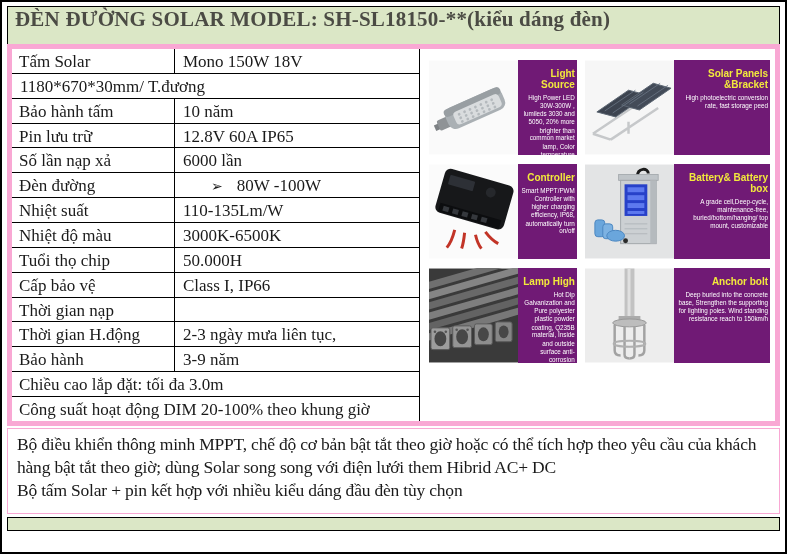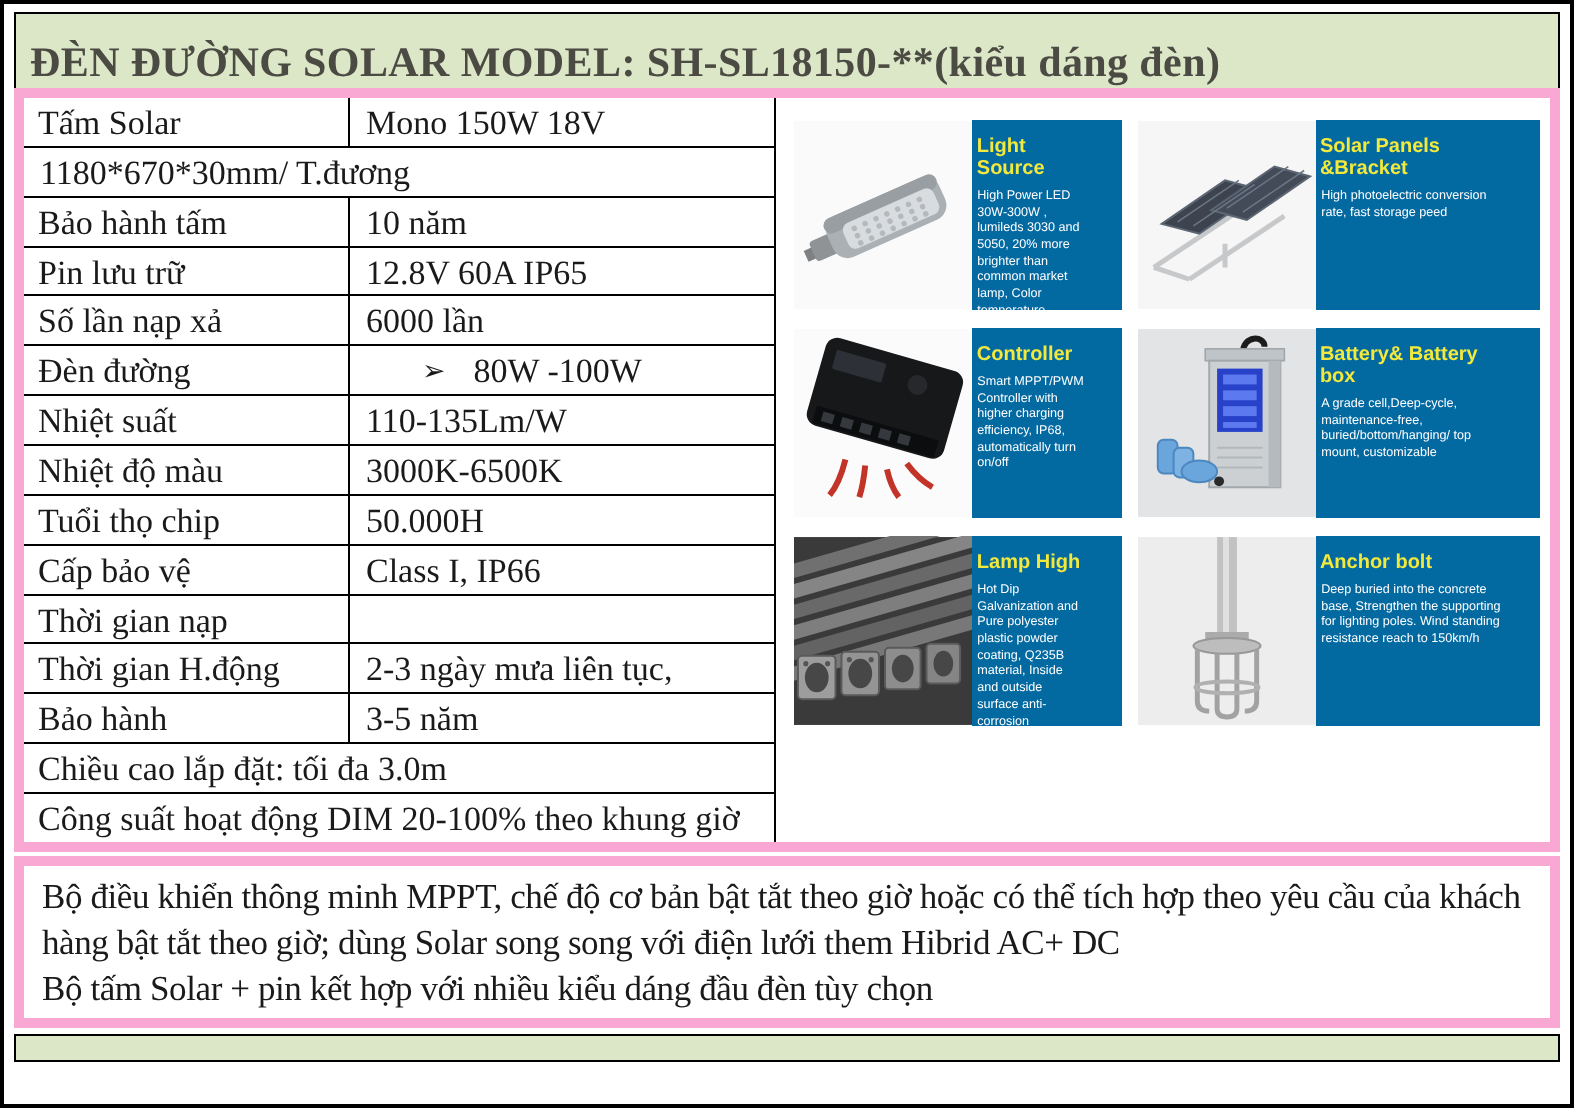--- a/index.html
+++ b/index.html
@@ -19,7 +19,7 @@
     background: #dbe7c6;
     border: 1px solid #000;
     border-bottom: none;
-    display: flex; align-items: flex-end;
+    display: flex; align-items: flex-start;
     padding-left: 7px;
   }
   .title-bar h1 {

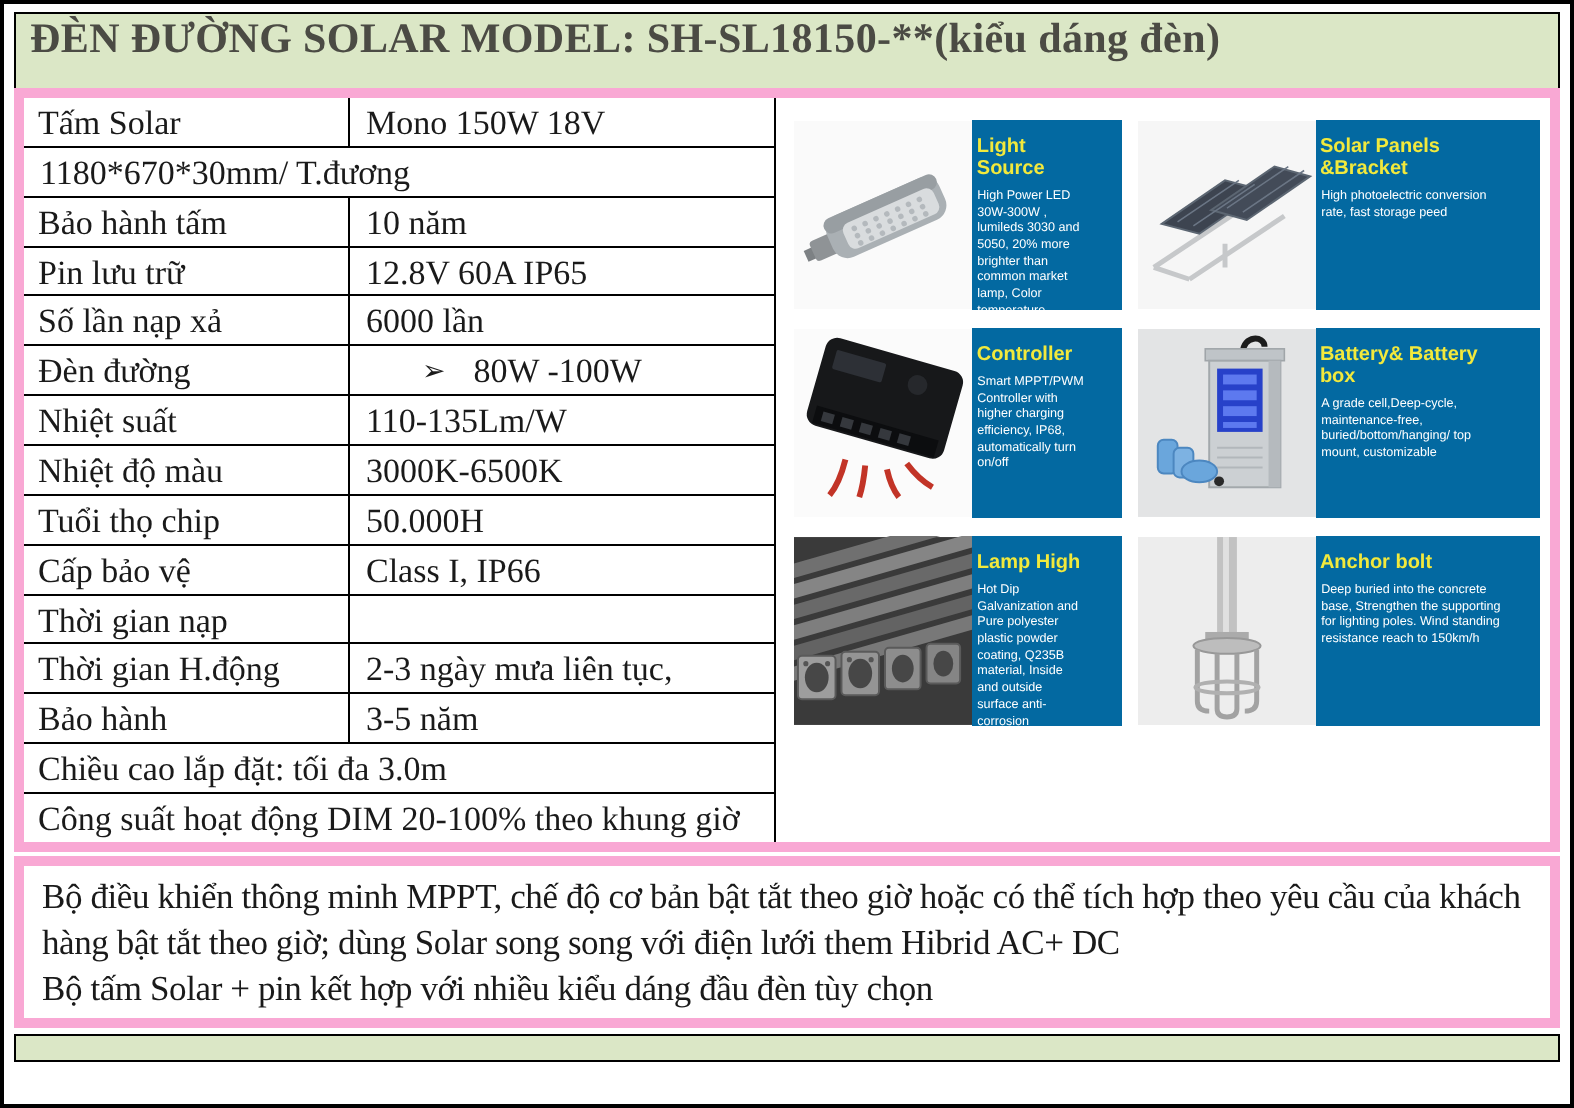--- a/index.html
+++ b/index.html
@@ -62,10 +62,10 @@
   .panel .photo svg { display: block; width: 89px; height: 95px; }
   .bluebox {
     flex: 1;
-    background: #0369a1;
+    background: #701a75;
     color: #fff;
-    text-align: left;
-    padding: 8px 18px 2px 2px;
+    text-align: right;
+    padding: 8px 2px 2px 2px;
     font-family: "Liberation Sans", sans-serif;
     overflow: hidden;
   }

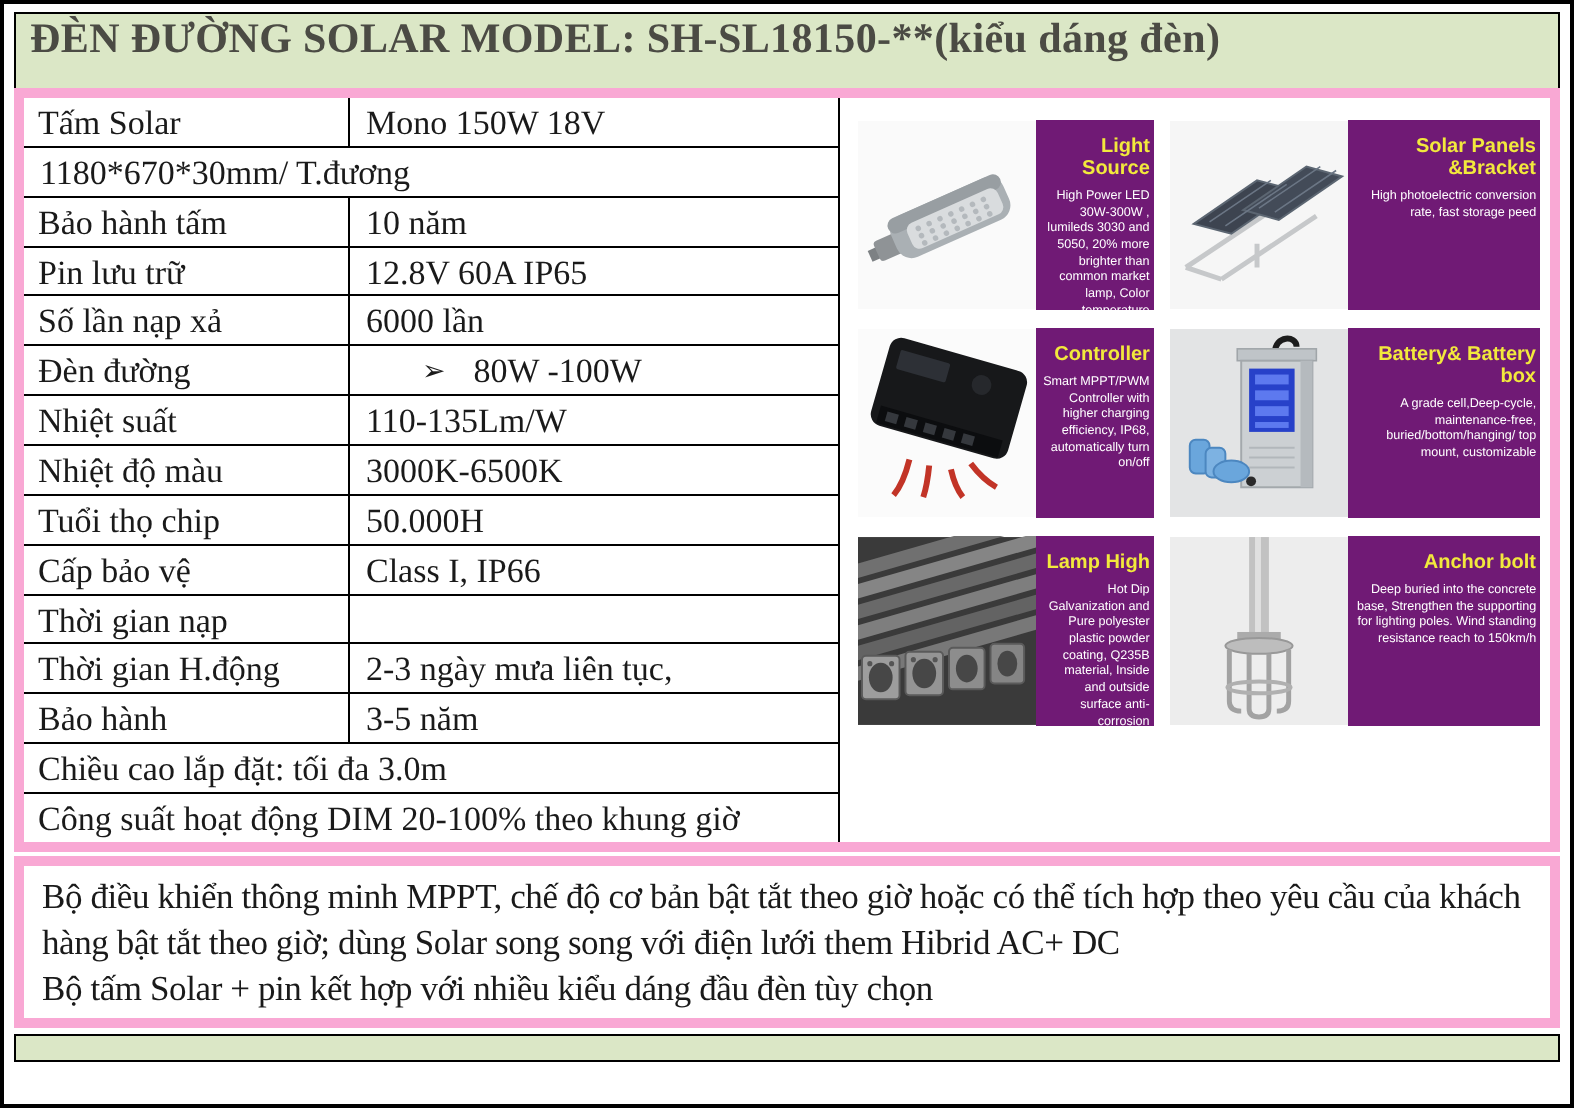--- a/index.html
+++ b/index.html
@@ -162,7 +162,7 @@
       </div>
       <div class="spec-row">
         <div class="spec-label">Bảo hành</div>
-        <div class="spec-value">3-5 năm</div>
+        <div class="spec-value">3-9 năm</div>
       </div>
       <div class="spec-row full">
 

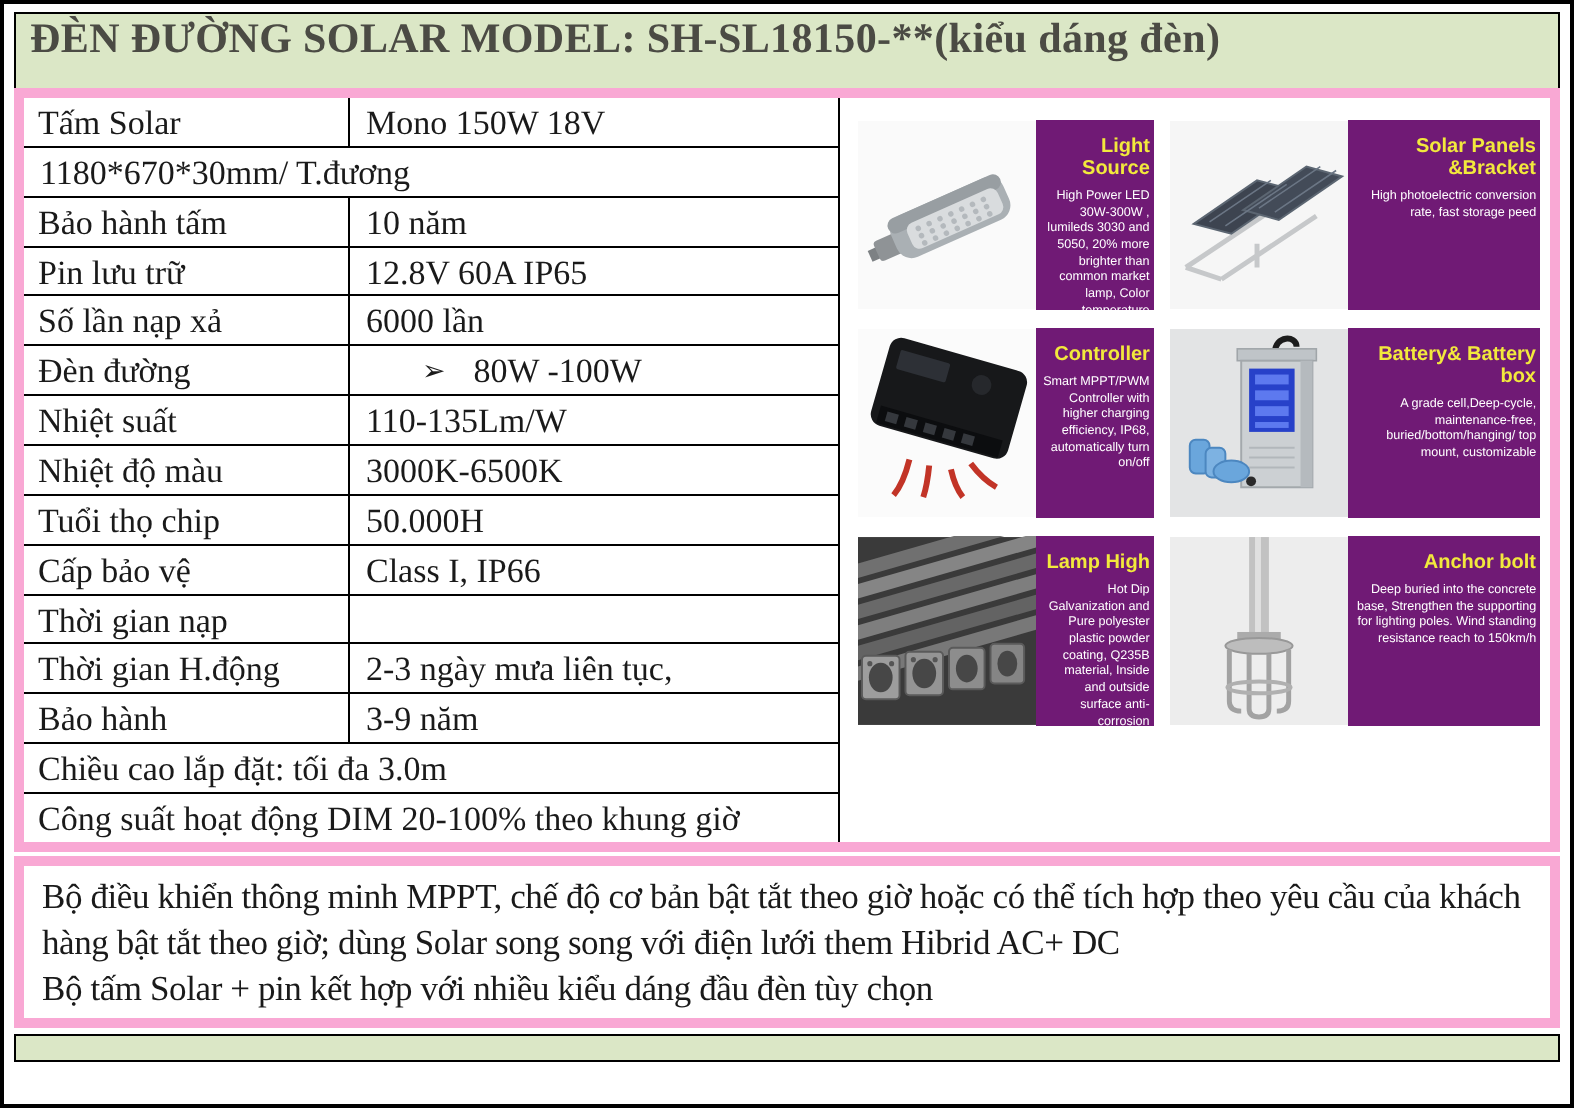--- a/index.html
+++ b/index.html
@@ -82,7 +82,7 @@
 
   
   .footer-note {
-    border: 5px solid #f9a8d4;
+    border: 1px solid #f9a8d4;
     margin-top: 2px;
     height: 86px;
     padding: 4px 9px 0 9px;

